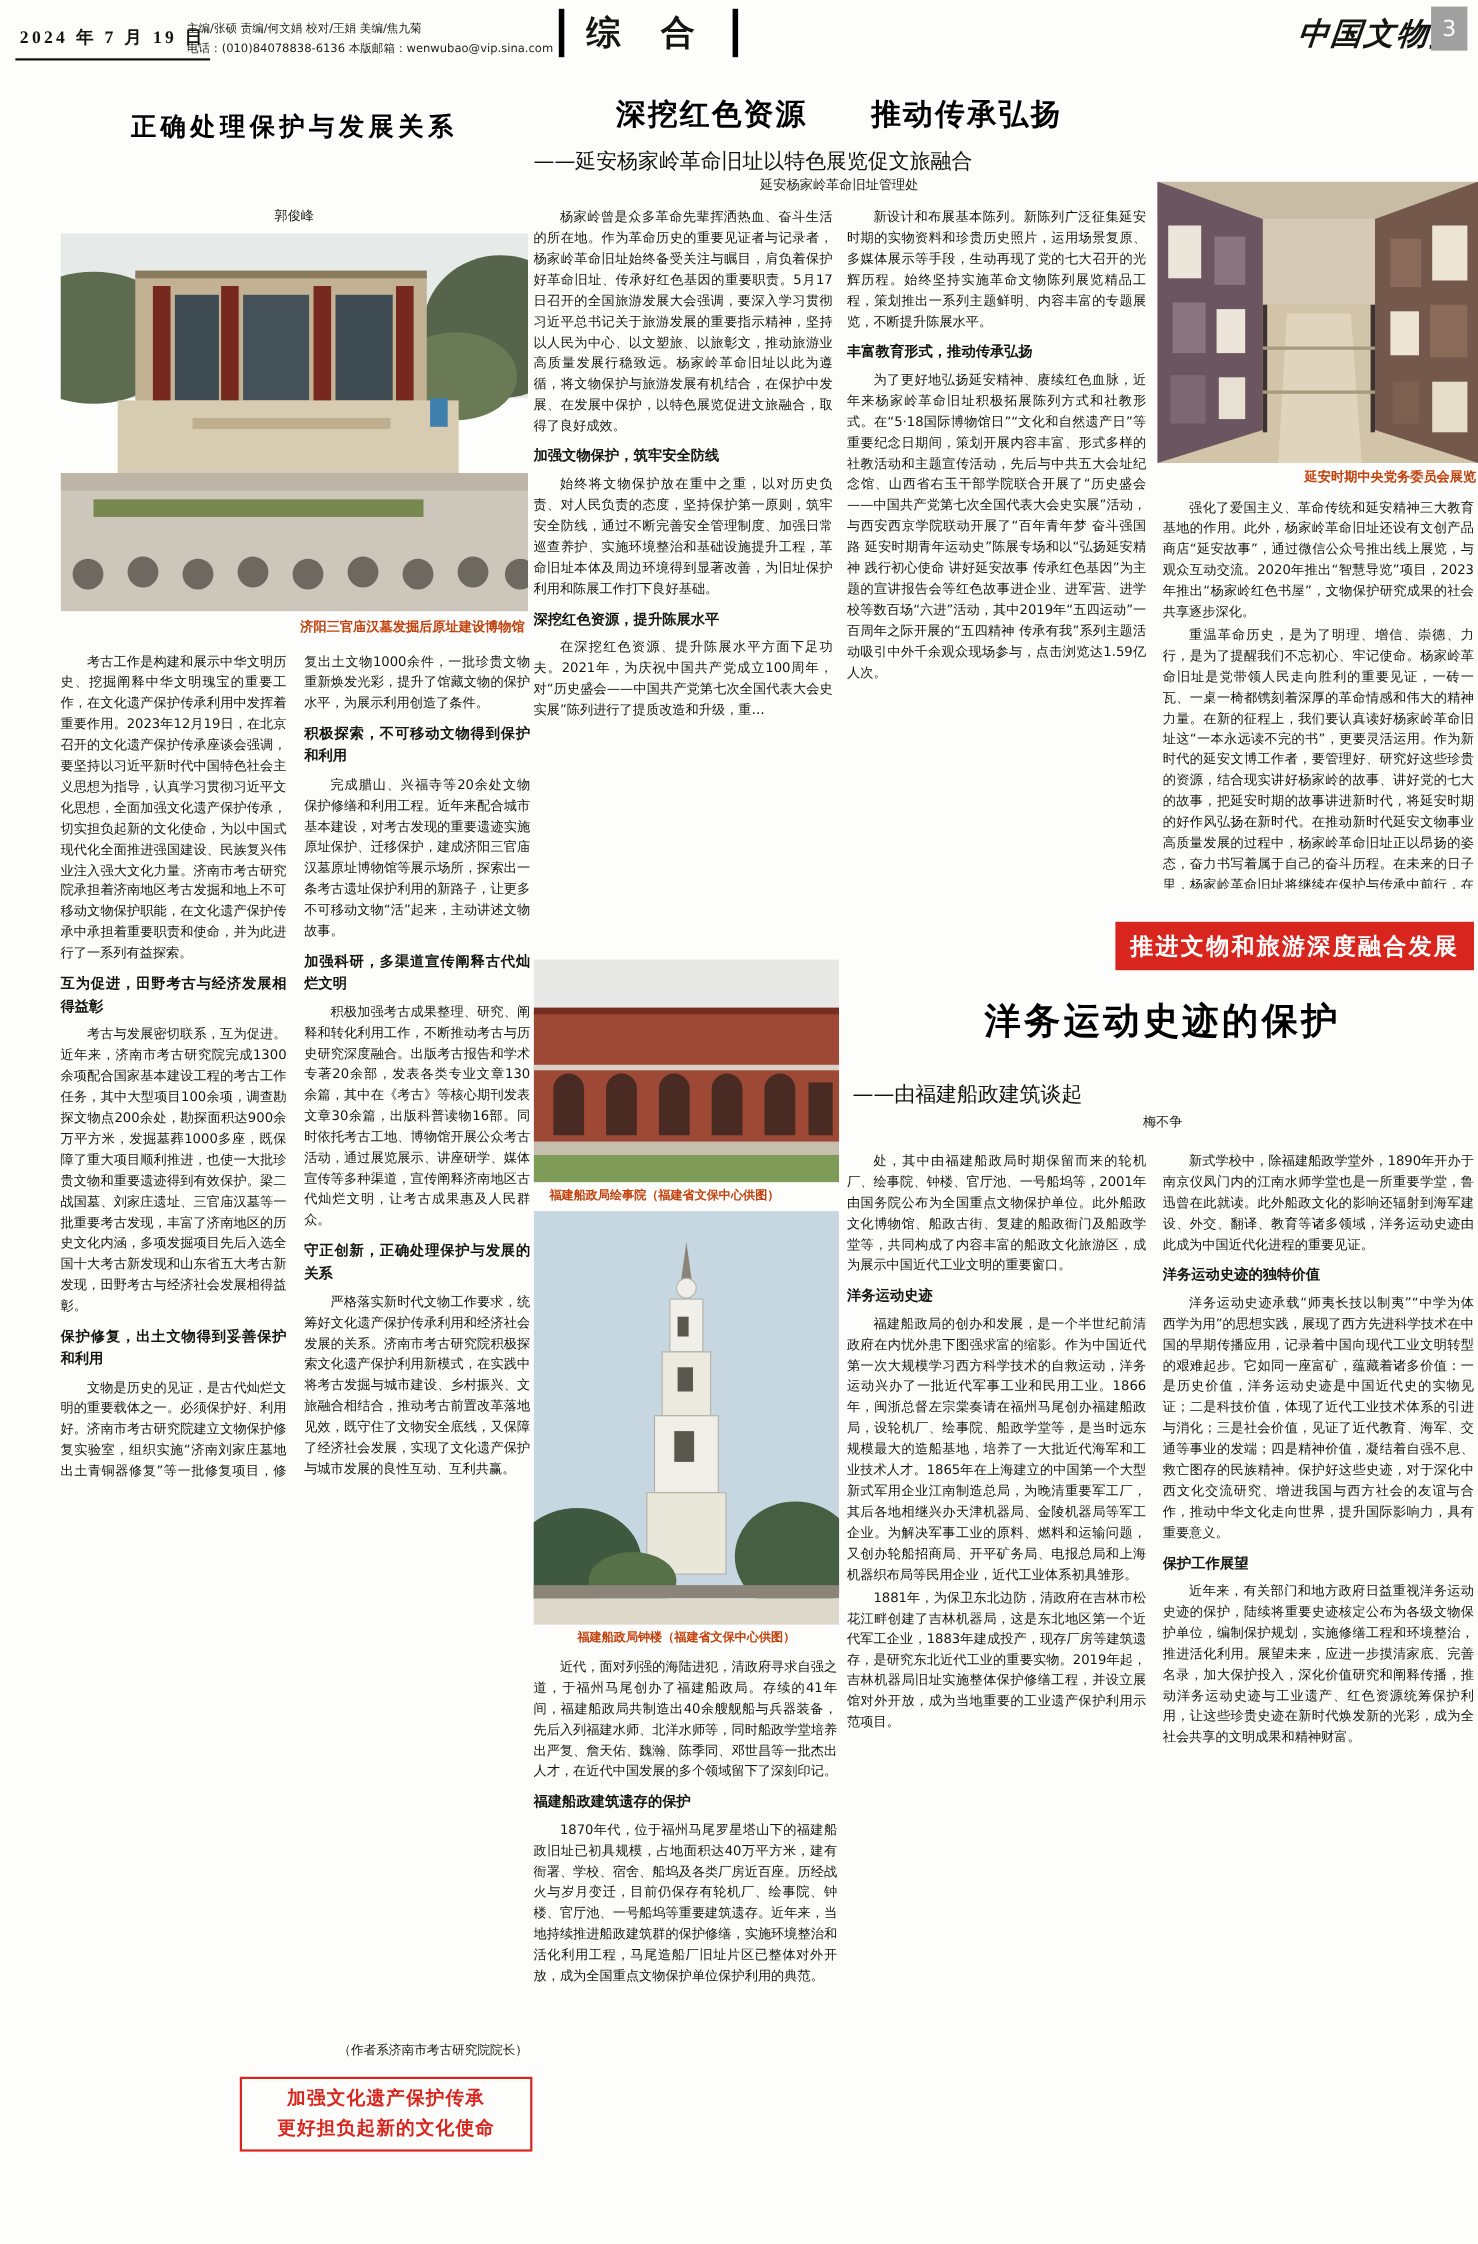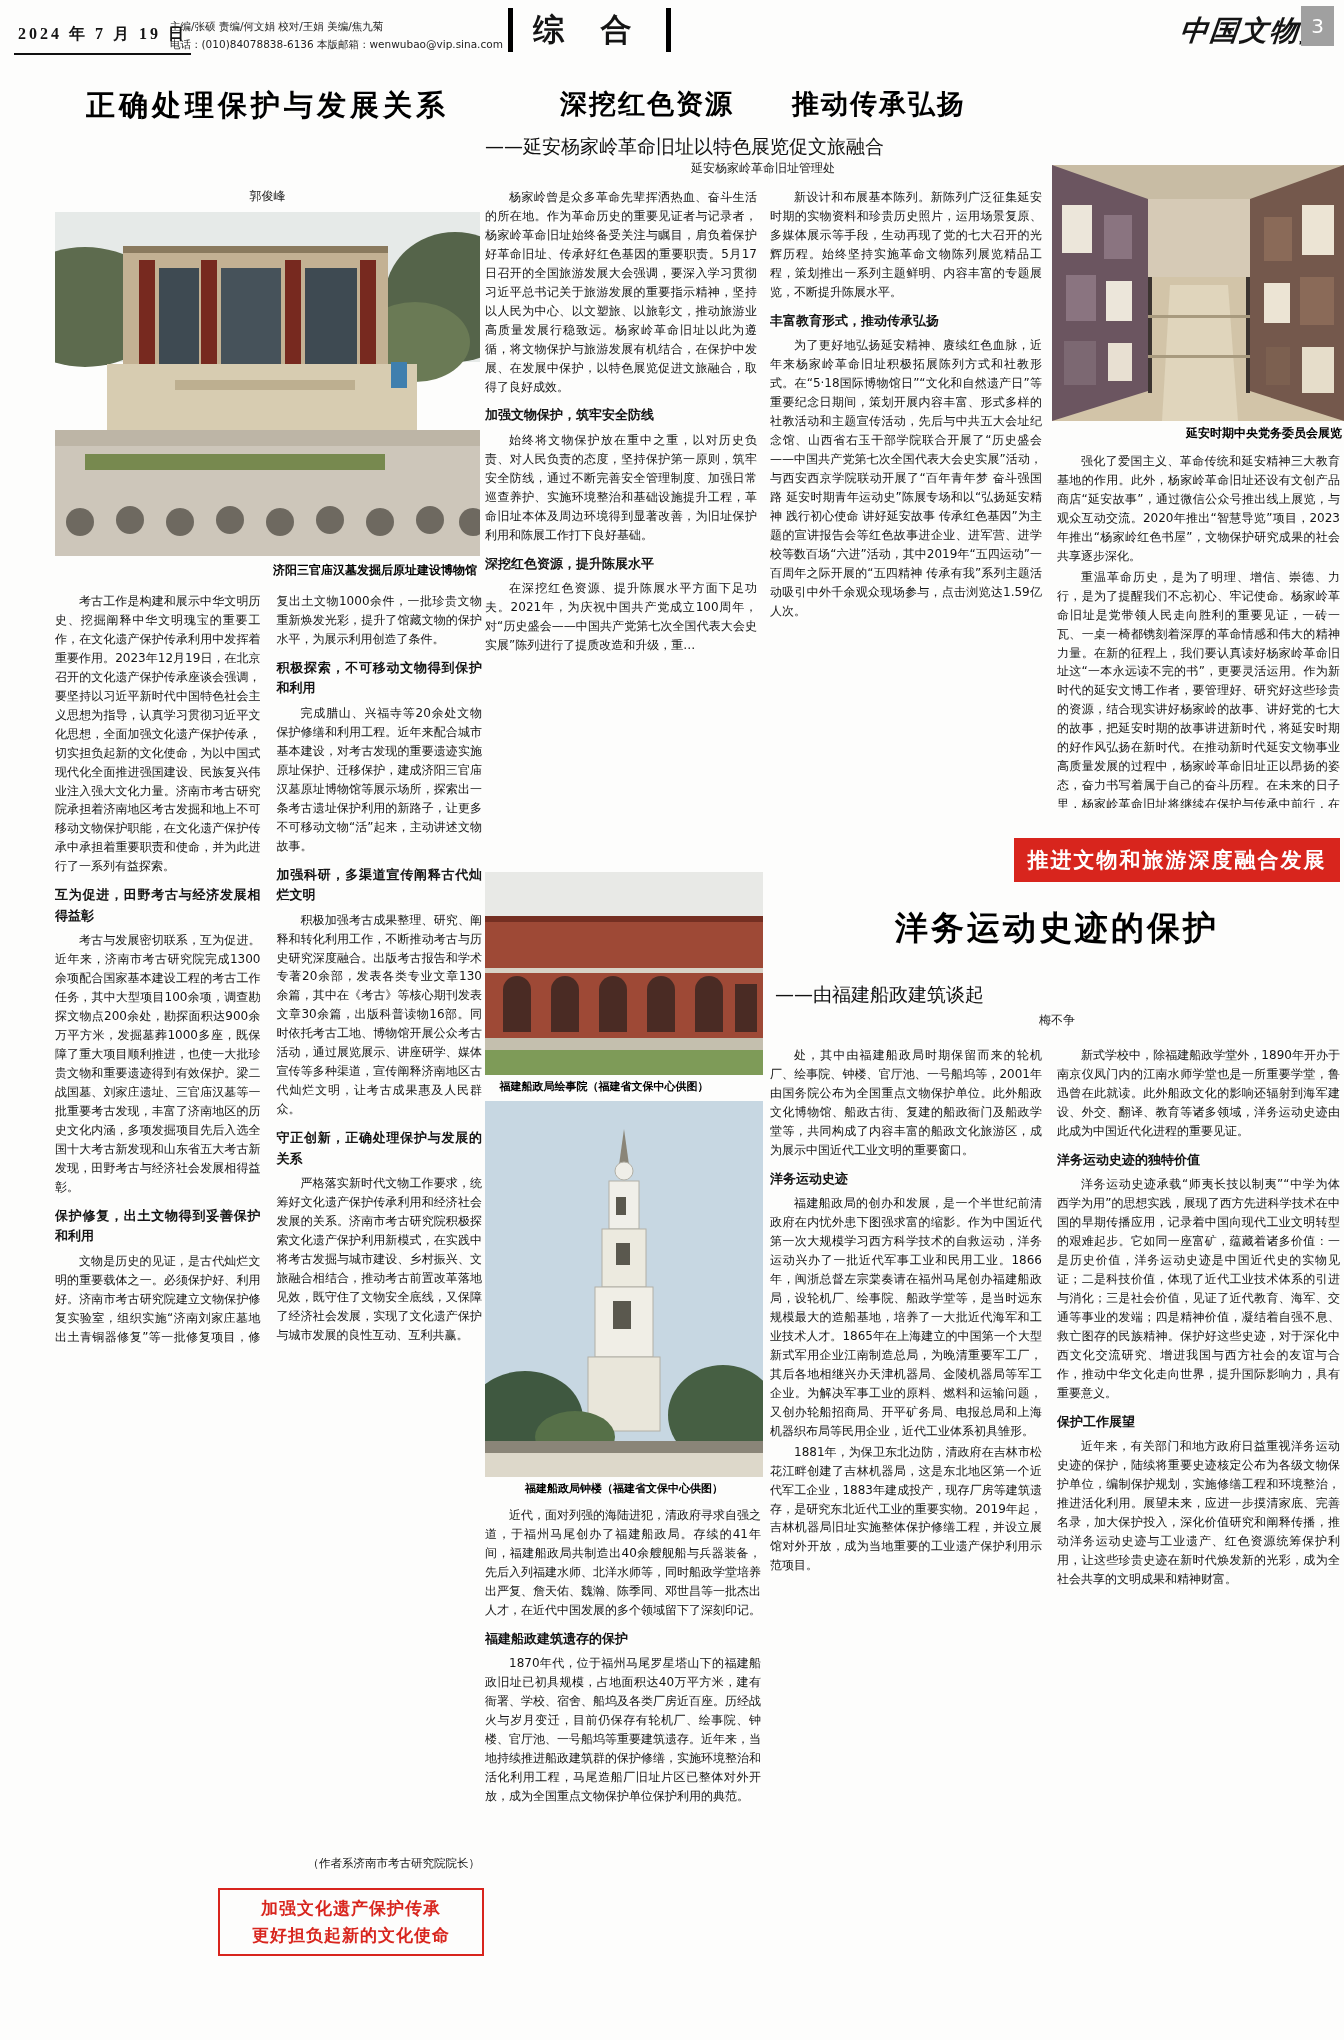--- a/index.html
+++ b/index.html
@@ -30,7 +30,7 @@
   .photo{position:absolute;overflow:hidden;}
   .photo svg{display:block;}
   
-  #left-hl1{position:absolute;left:55px;top:86px;width:425px;font-size:29px;letter-spacing:4px;}
+  #left-hl1{position:absolute;left:55px;top:100px;width:425px;font-size:23px;letter-spacing:4px;}
   #left-hl2{position:absolute;left:40px;top:130px;width:455px;font-size:29px;letter-spacing:1px;}
   #left-byline{position:absolute;left:55px;top:188px;width:425px;}
   #left-photo{left:55px;top:212px;width:425px;height:344px;}

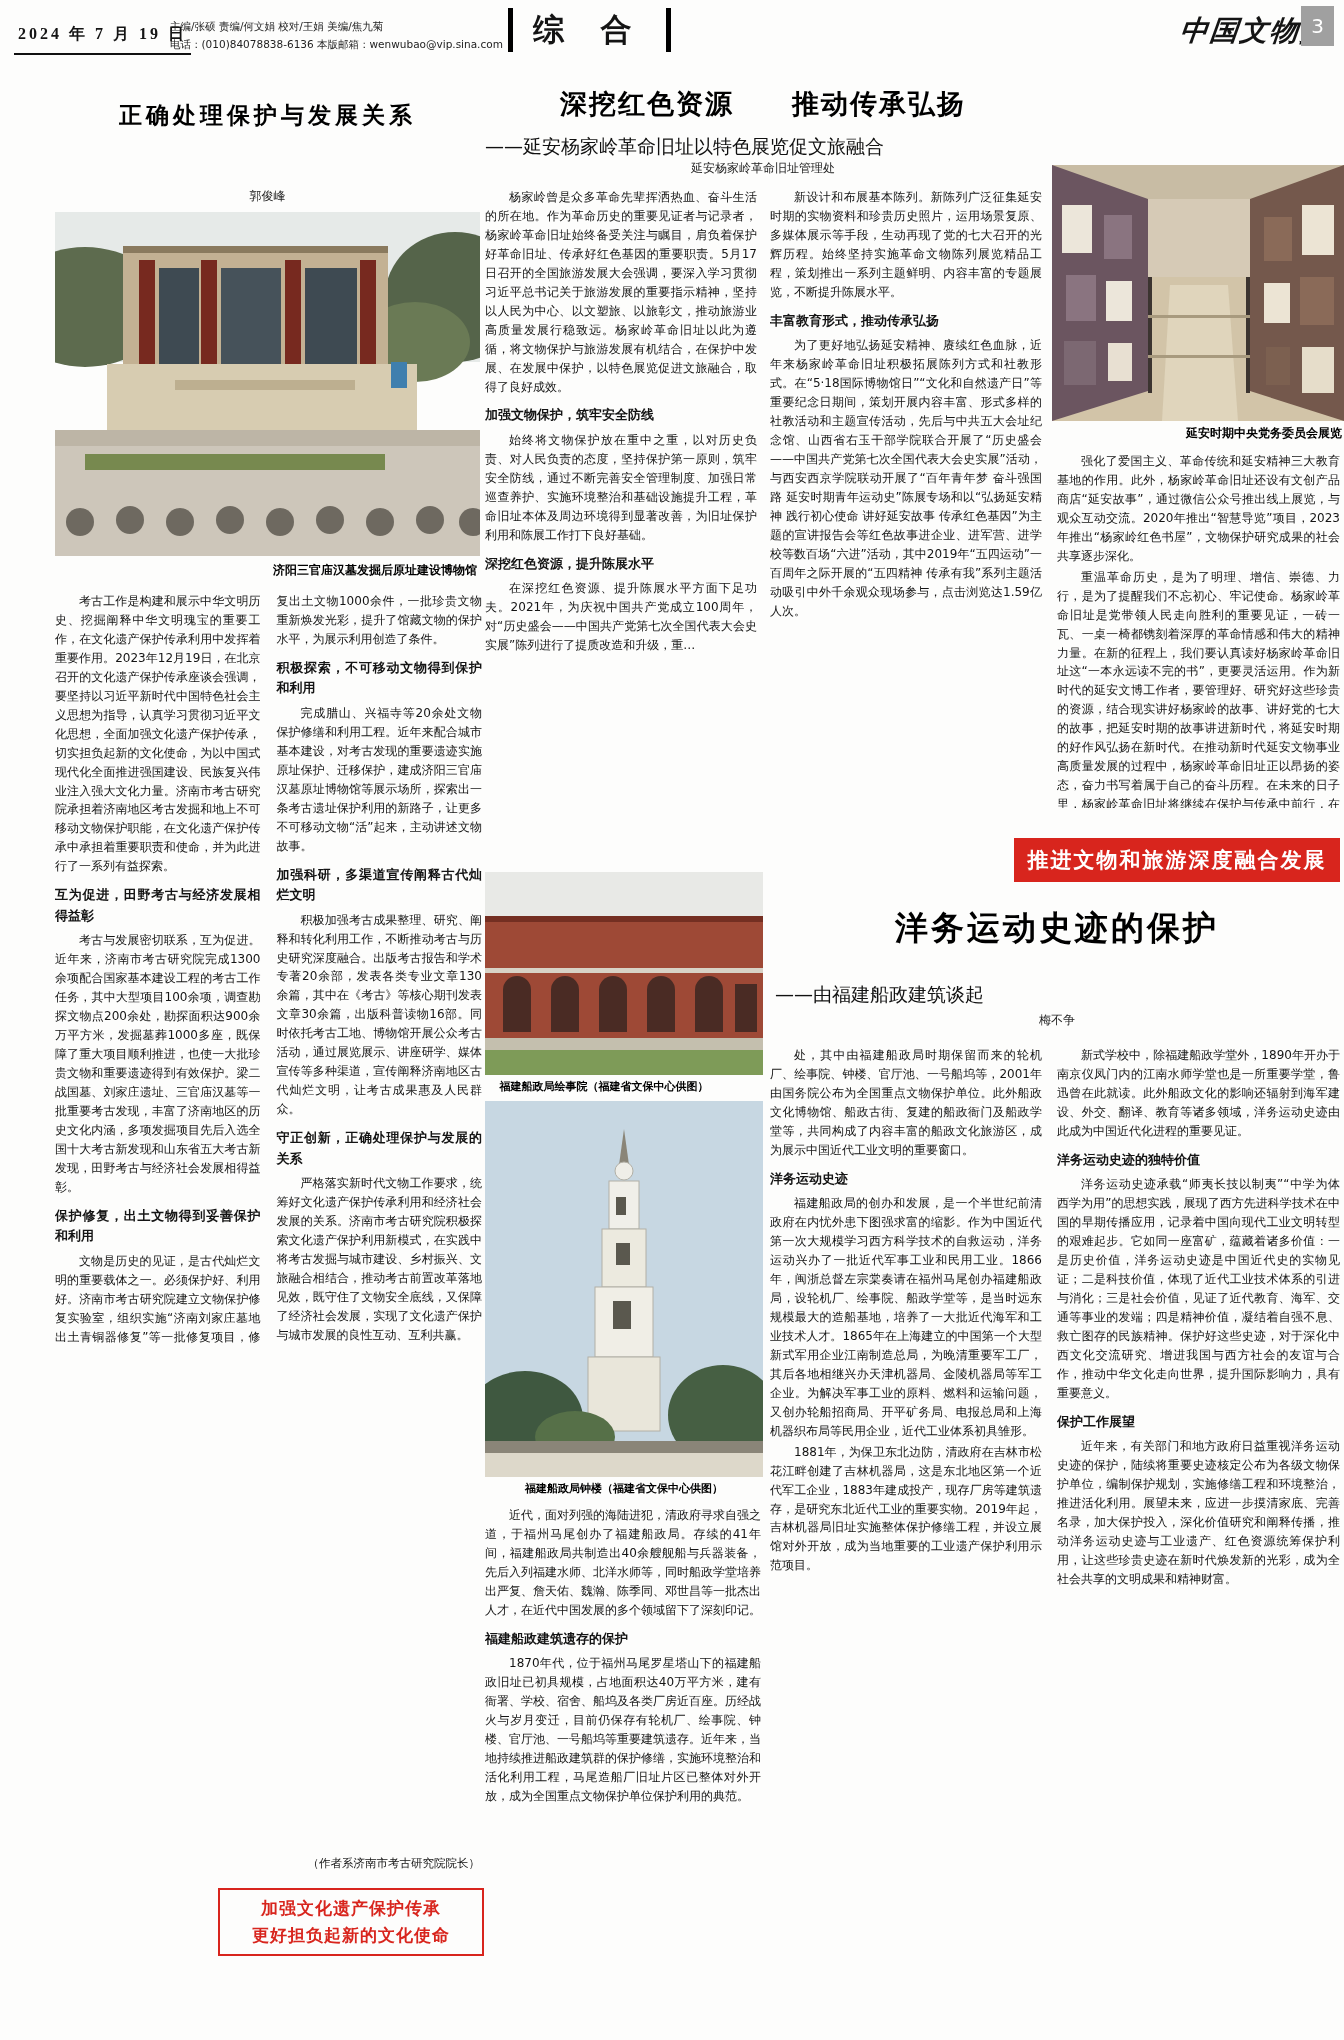--- a/index.html
+++ b/index.html
@@ -23,7 +23,7 @@
   .headline{font-family:"Liberation Serif",serif;font-weight:bold;color:#000;text-align:center;}
   .subtitle{text-align:left;font-size:19px;color:#111;}
   .byline{text-align:center;font-size:12px;color:#222;}
-  .caption{font-size:12px;font-weight:bold;color:#000000;}
+  .caption{font-size:12px;font-weight:bold;color:#c2410c;}
   .colbox{position:absolute;overflow:hidden;font-size:12px;line-height:1.58;text-align:justify;}
   .body-p{text-indent:2em;margin:0 0 2px 0;}
   .sub-head{font-weight:bold;font-size:13px;margin:9px 0 5px 0;text-indent:0;}

